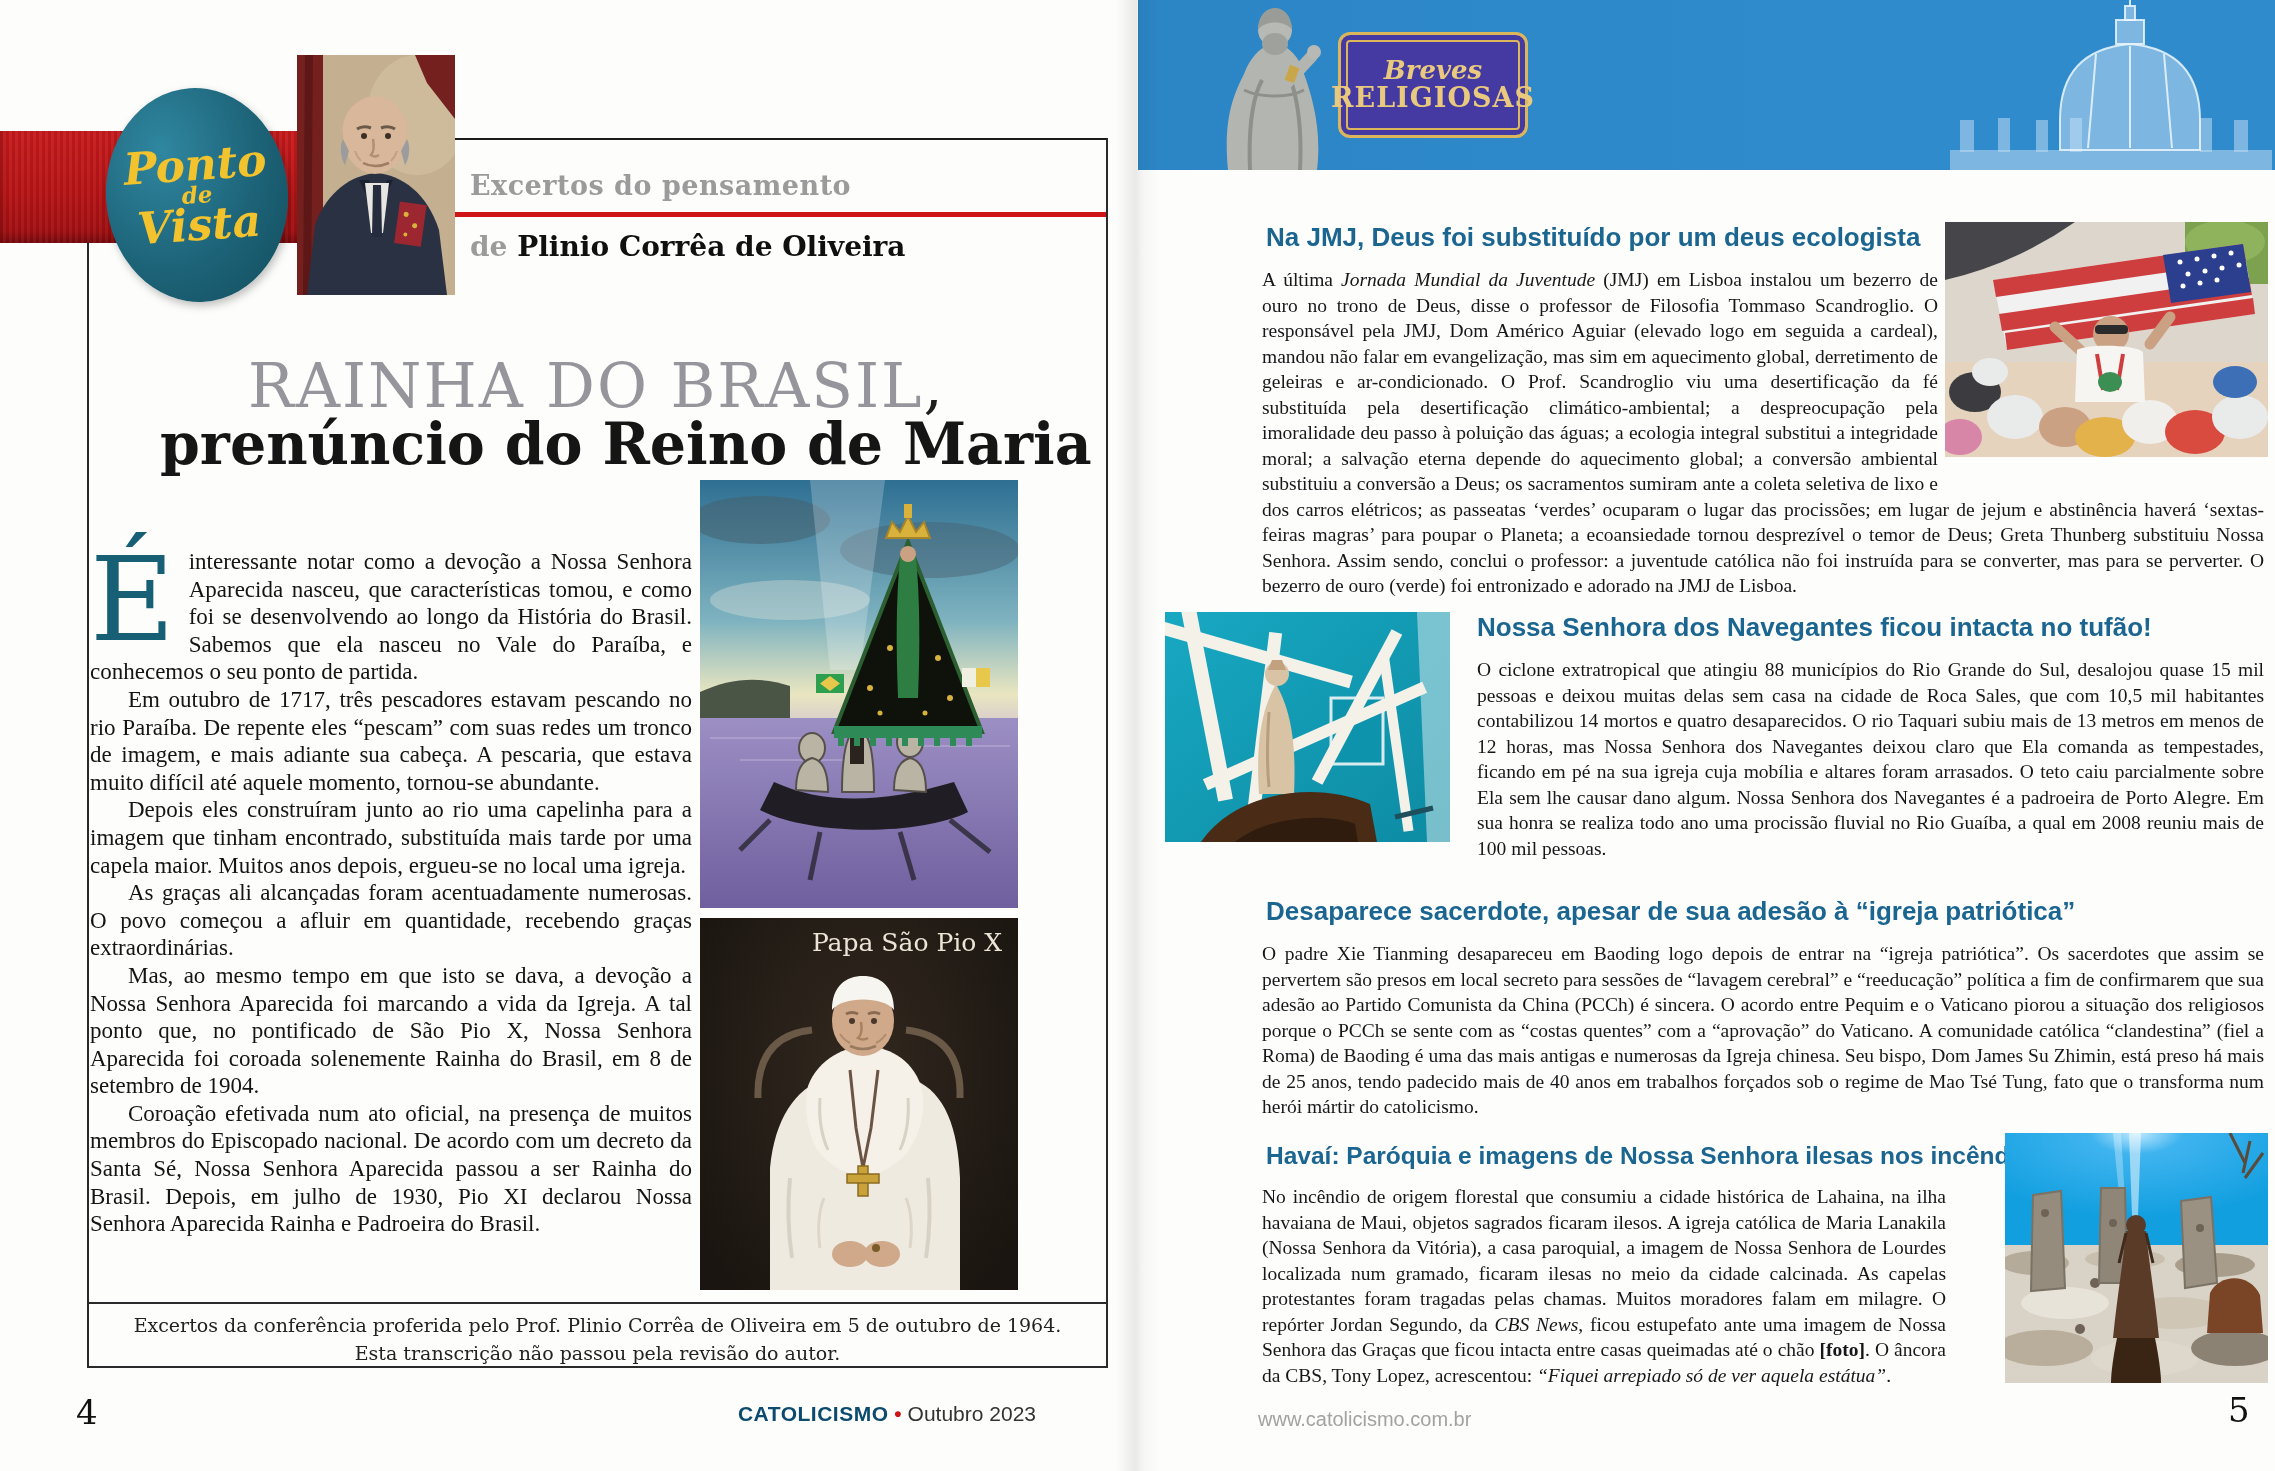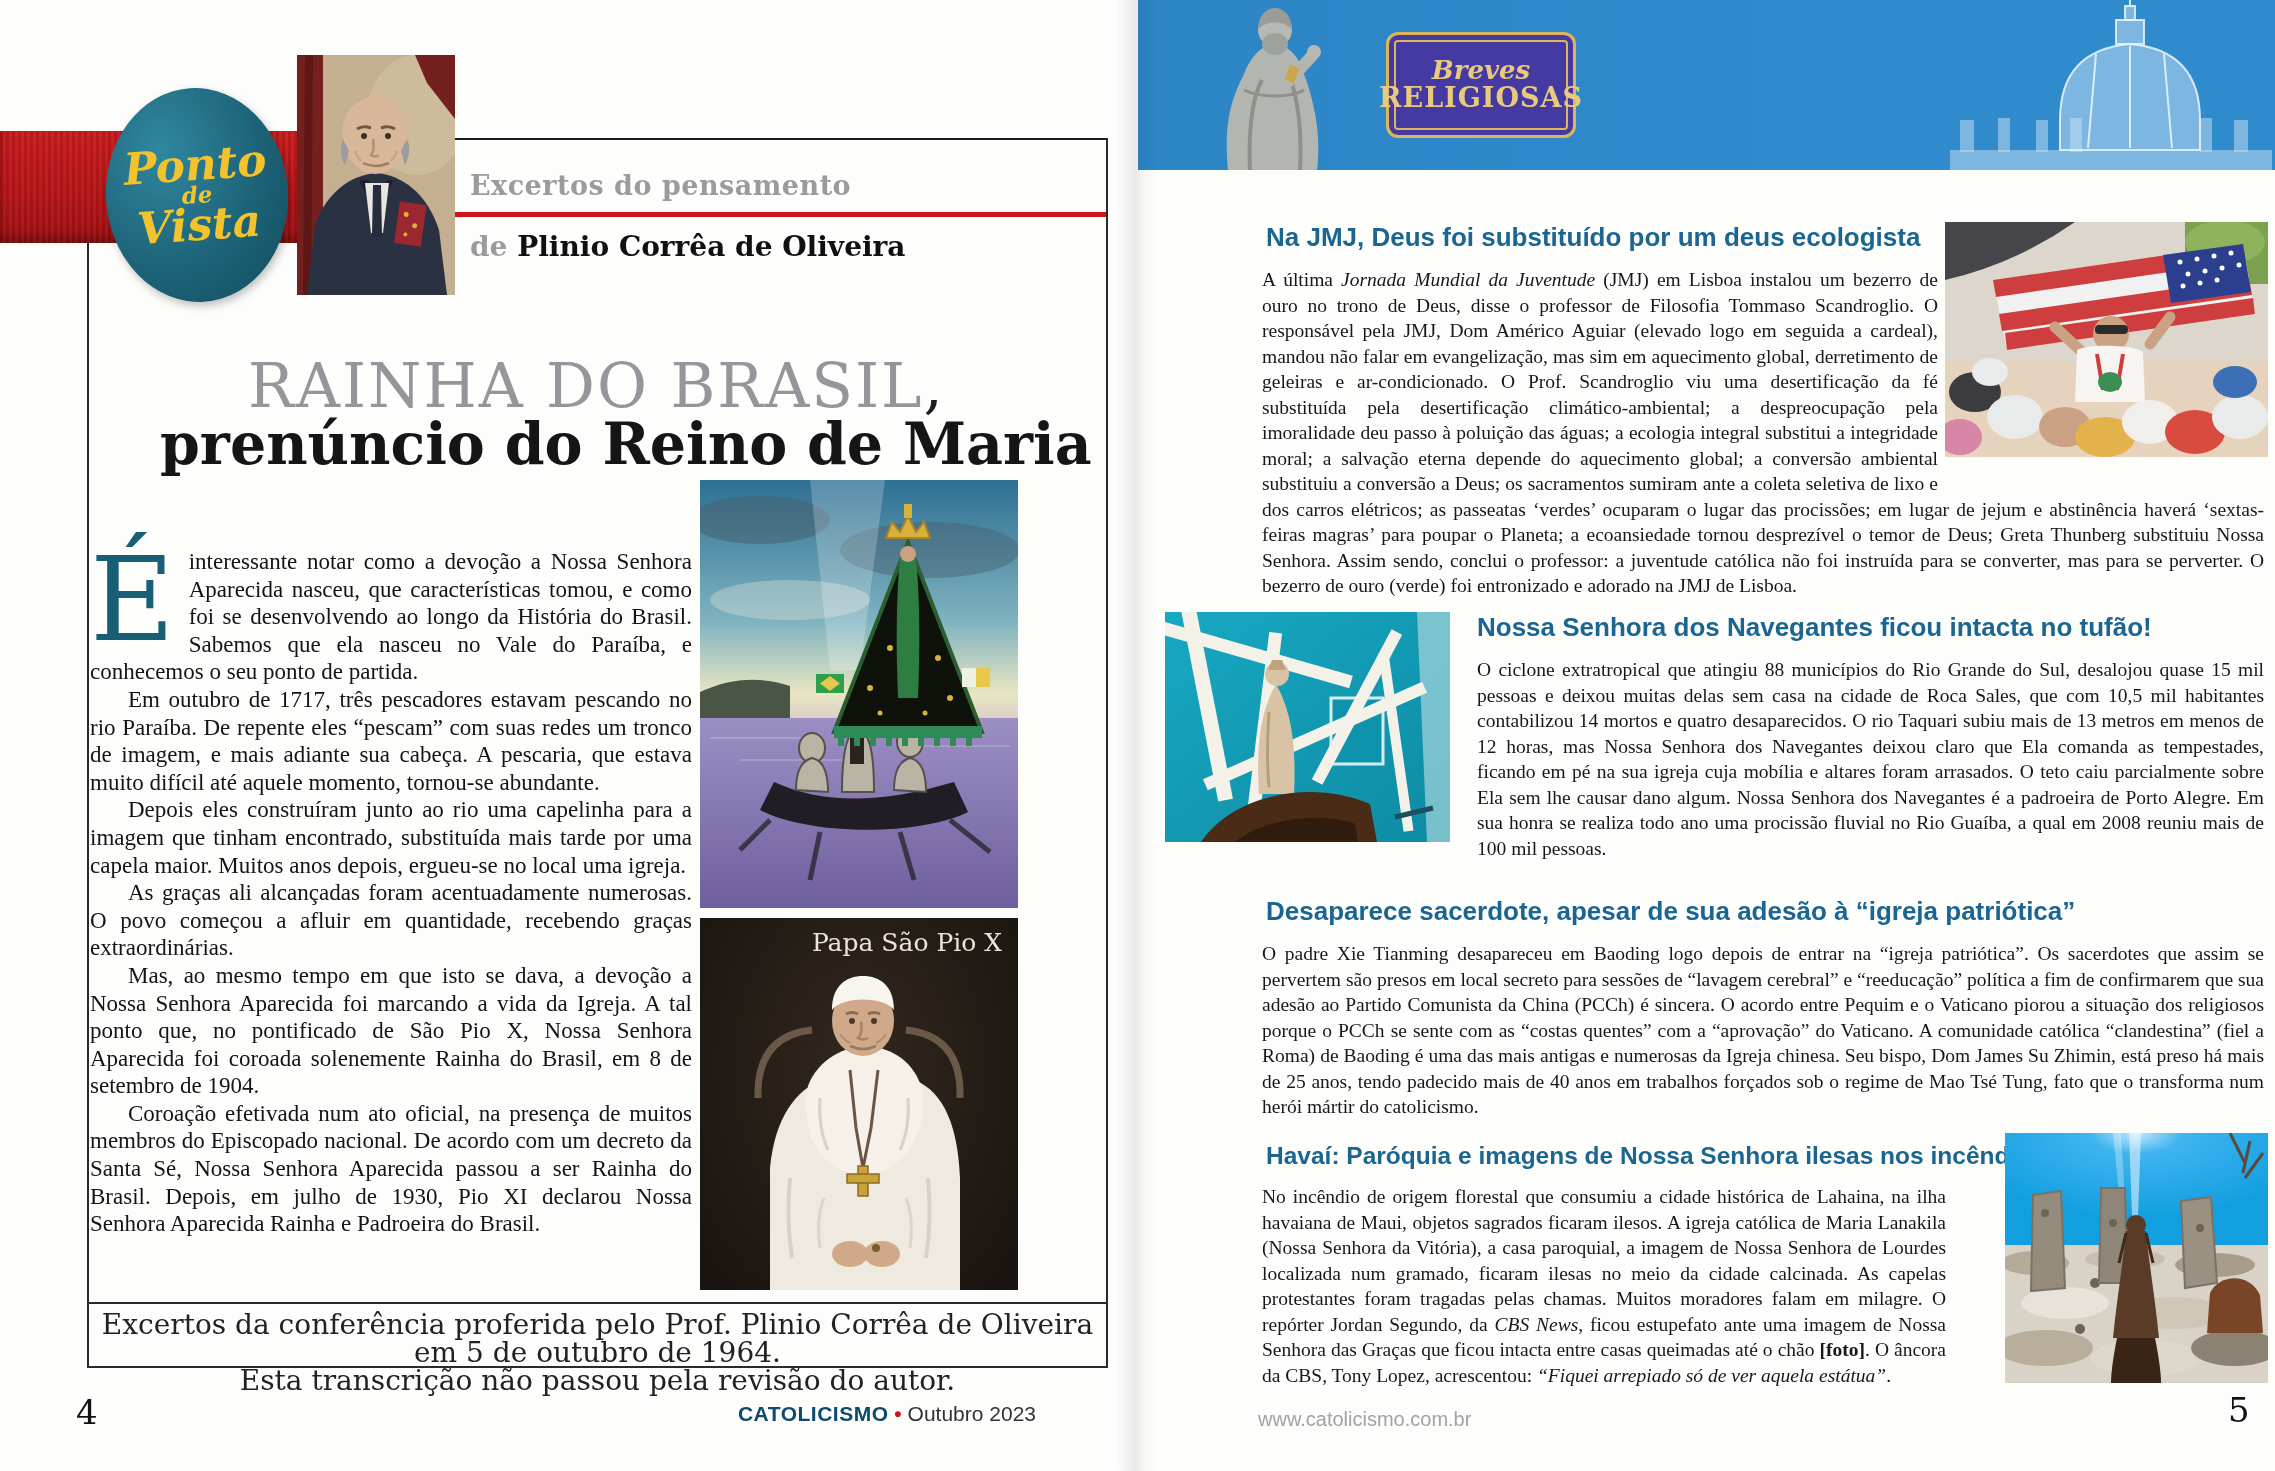--- a/index.html
+++ b/index.html
@@ -72,7 +72,7 @@
   #plaque{left:1338px;top:32px;width:184px;height:100px;background:#443aa1;
           border:3px solid #dcb65c;border-radius:12px;
           box-shadow:inset 0 0 0 5px #443aa1, inset 0 0 0 7px #dcb65c;
-          display:flex;flex-direction:column;align-items:center;justify-content:center;margin-left:48px;}
+          display:flex;flex-direction:column;align-items:center;justify-content:center;}
   #plaque .breves{font-family:"DejaVu Serif",serif;font-style:italic;font-weight:bold;
                   color:#e9c97e;font-size:26px;line-height:26px;}
   #plaque .relig{font-family:"DejaVu Serif",serif;font-weight:bold;color:#e9c97e;

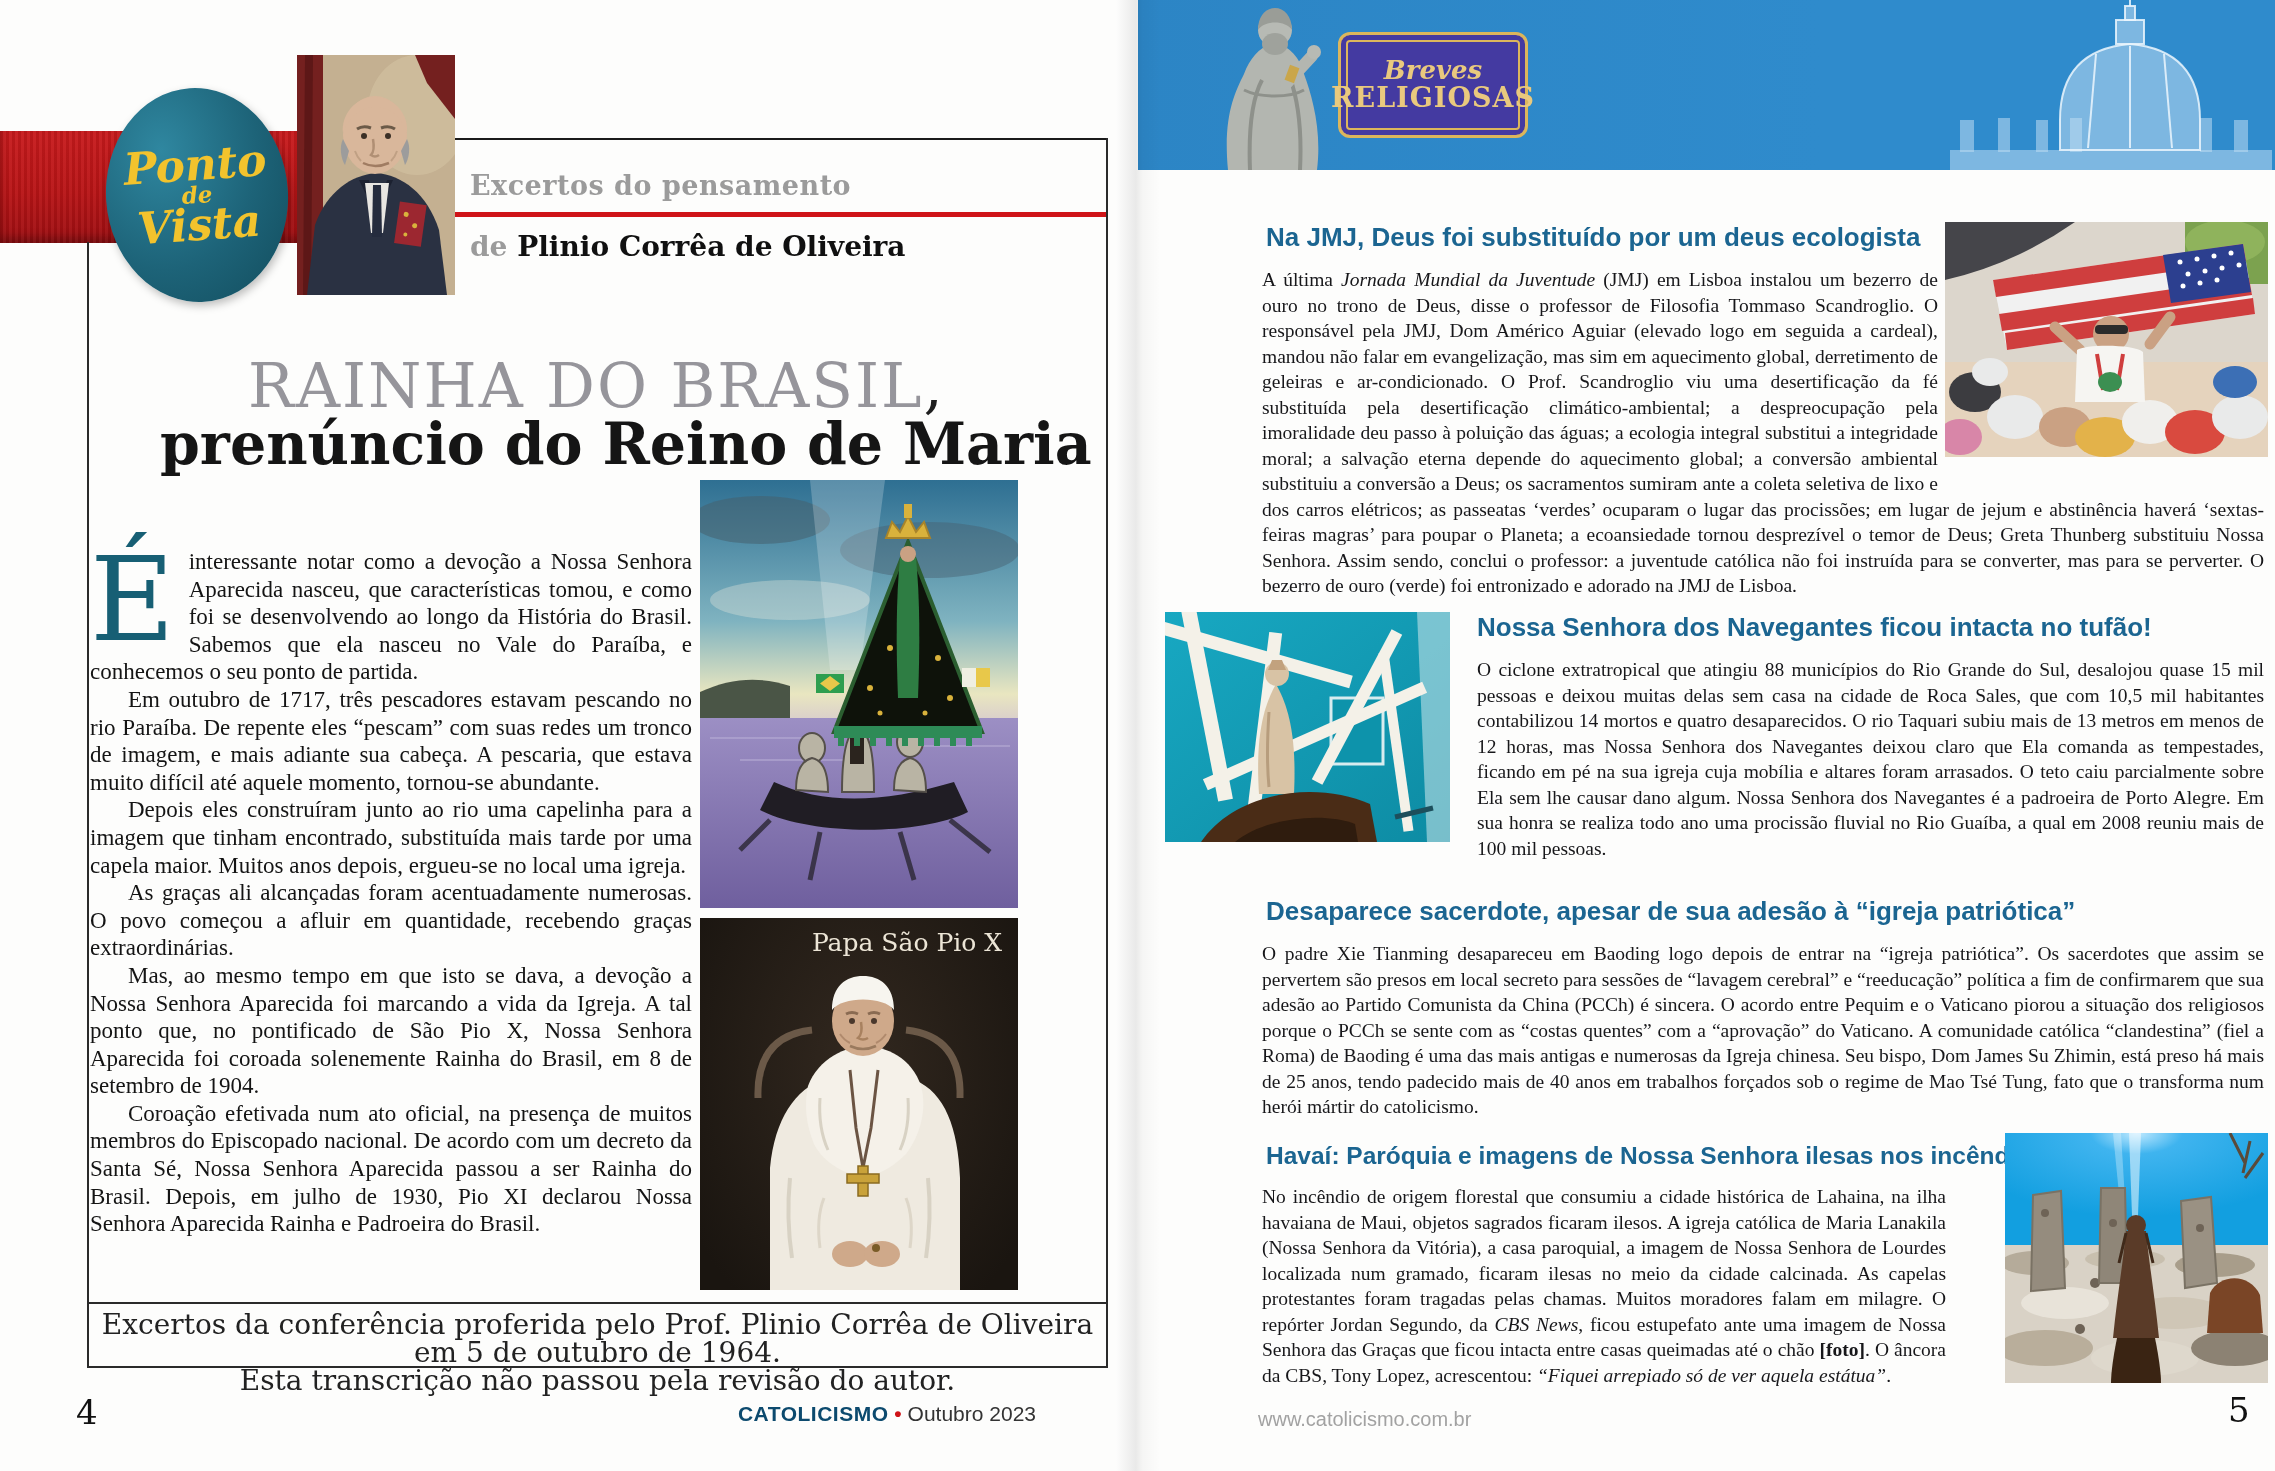--- a/index.html
+++ b/index.html
@@ -57,7 +57,7 @@
   #fnote-top{left:87px;top:1302px;width:1021px;height:2px;background:#2a2a2a;}
   #fnote-bot{left:87px;top:1366px;width:1021px;height:2px;background:#2a2a2a;}
   #footnote{left:87px;top:1311px;width:1021px;text-align:center;
-            font-family:"DejaVu Serif",serif;font-size:28px;line-height:28px;color:#222;}
+            font-family:"DejaVu Serif",serif;font-size:19px;line-height:28px;color:#222;}
 
   #pageno-left{left:76px;top:1392px;font-family:"DejaVu Serif",serif;font-size:34px;color:#111;}
   #mag-footer{left:560px;top:1402px;width:476px;text-align:right;

